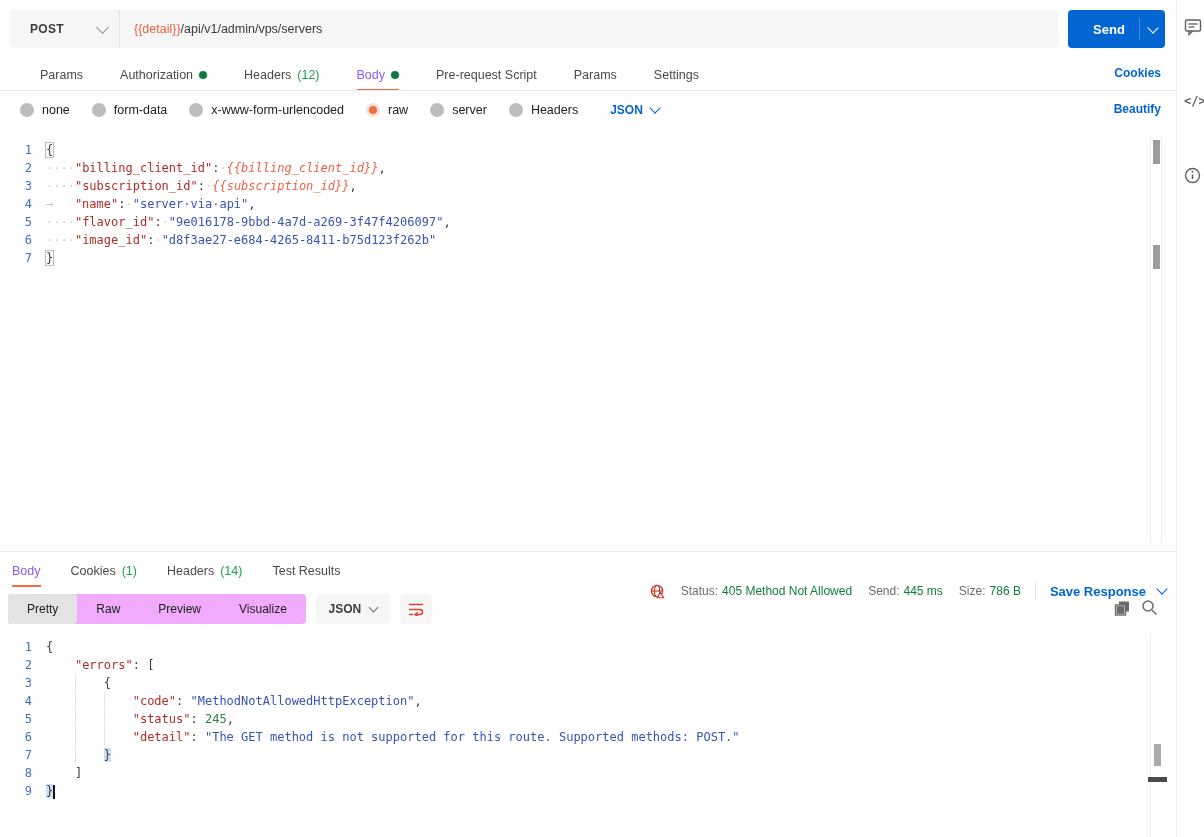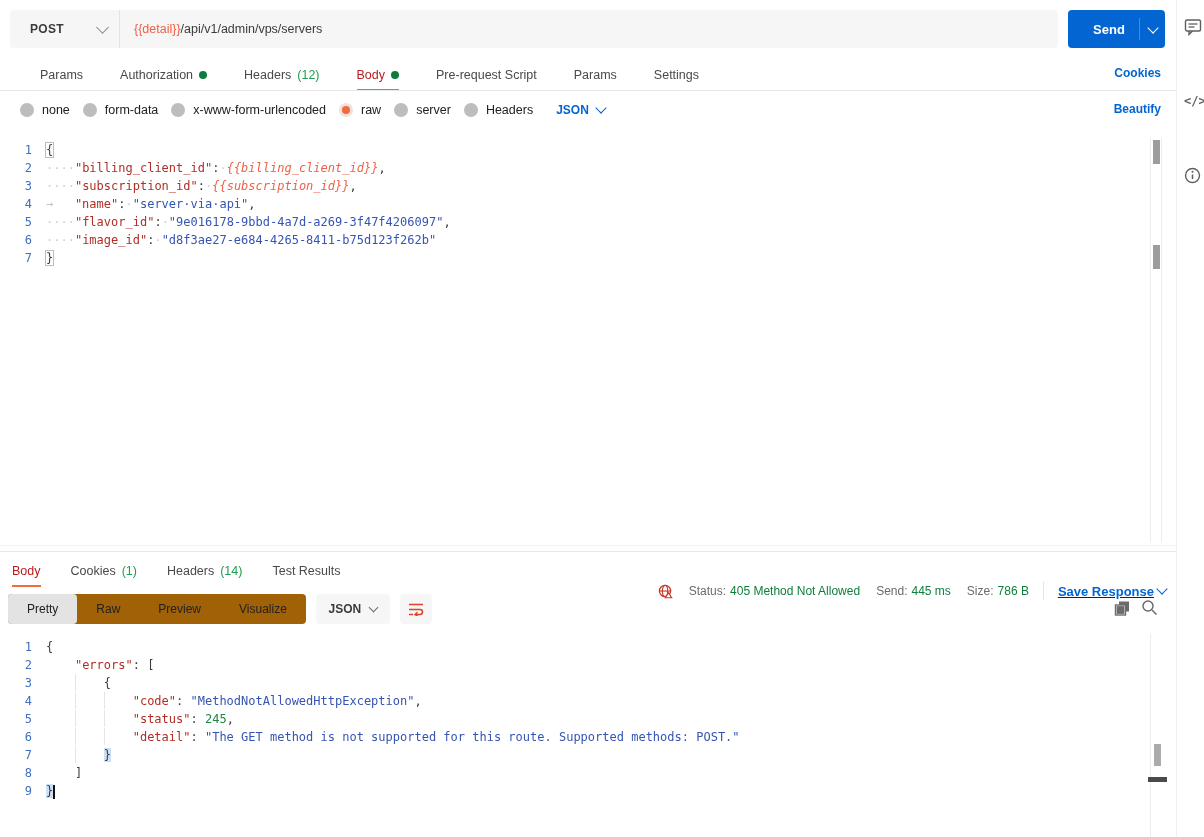--- a/index.html
+++ b/index.html
@@ -24,7 +24,7 @@
   .tab { position:relative; height:30px; display:flex; align-items:center; gap:6px; font-size:12.5px; color:#494949; cursor:pointer; white-space:nowrap; }
   .tab .t-badge { color:#1F9D4F; }
   .tab .t-dot { width:8px; height:8px; border-radius:50%; background:#0C7C3C; }
-  .tab.active { color:#b91c1c; font-weight:500; }
+  .tab.active { color:#8b5cf6; font-weight:500; }
   .tab.active::after { content:''; position:absolute; left:0; right:0; bottom:-1px; height:2px; background:#F26B3A; }
   .hdivider { left:0; width:1176px; height:1px; background:#E8E8E8; }
   .link-blue { color:#0265D2; font-size:12px; font-weight:600; cursor:pointer; }

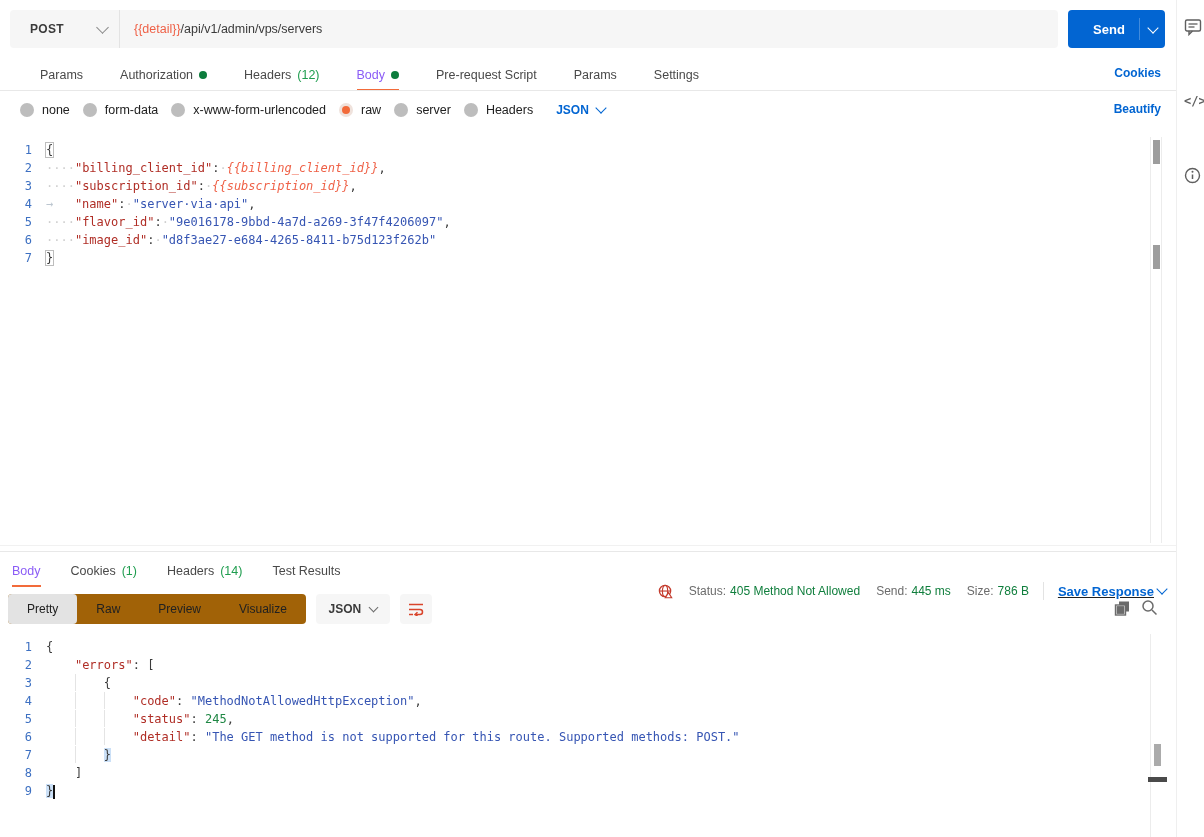--- a/index.html
+++ b/index.html
@@ -30,7 +30,7 @@
   .link-blue { color:#0265D2; font-size:12px; font-weight:600; cursor:pointer; }
 
   
-  .body-type-row { left:20px; top:95px; height:30px; display:flex; gap:13px; align-items:center; }
+  .body-type-row { left:20px; top:95px; height:30px; display:flex; gap:22px; align-items:center; }
   .radio-item { display:flex; align-items:center; gap:8px; font-size:12.5px; color:#212121; cursor:pointer; }
   .radio { width:14px; height:14px; border-radius:50%; background:#BDBDBD; position:relative; }
   .radio.selected { background:#EFE2DC; }

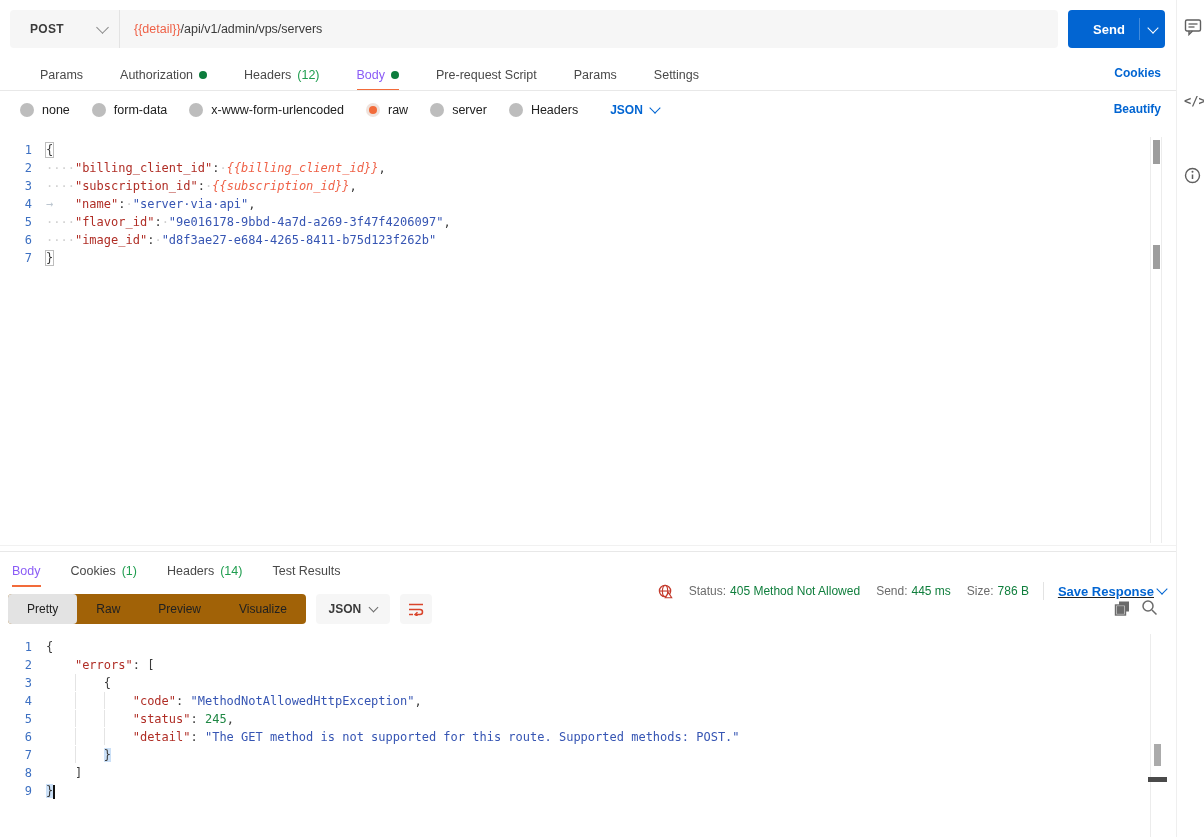--- a/index.html
+++ b/index.html
@@ -66,7 +66,7 @@
   .meta-val { color:#0F7E3C; }
   .meta-gap { width:16px; }
   .meta-sep { width:1px; height:18px; background:#E3E3E3; margin:0 14px; }
-  .save-resp { display:flex; align-items:center; gap:4px; cursor:pointer;text-decoration:underline; }
+  .save-resp { display:flex; align-items:center; gap:12px; cursor:pointer; }
   .save-resp .lbl { color:#0265D2; font-size:13px; font-weight:700; }
 
   .resp-toolbar { left:8px; top:594px; height:30px; display:flex; align-items:center; gap:10px; }

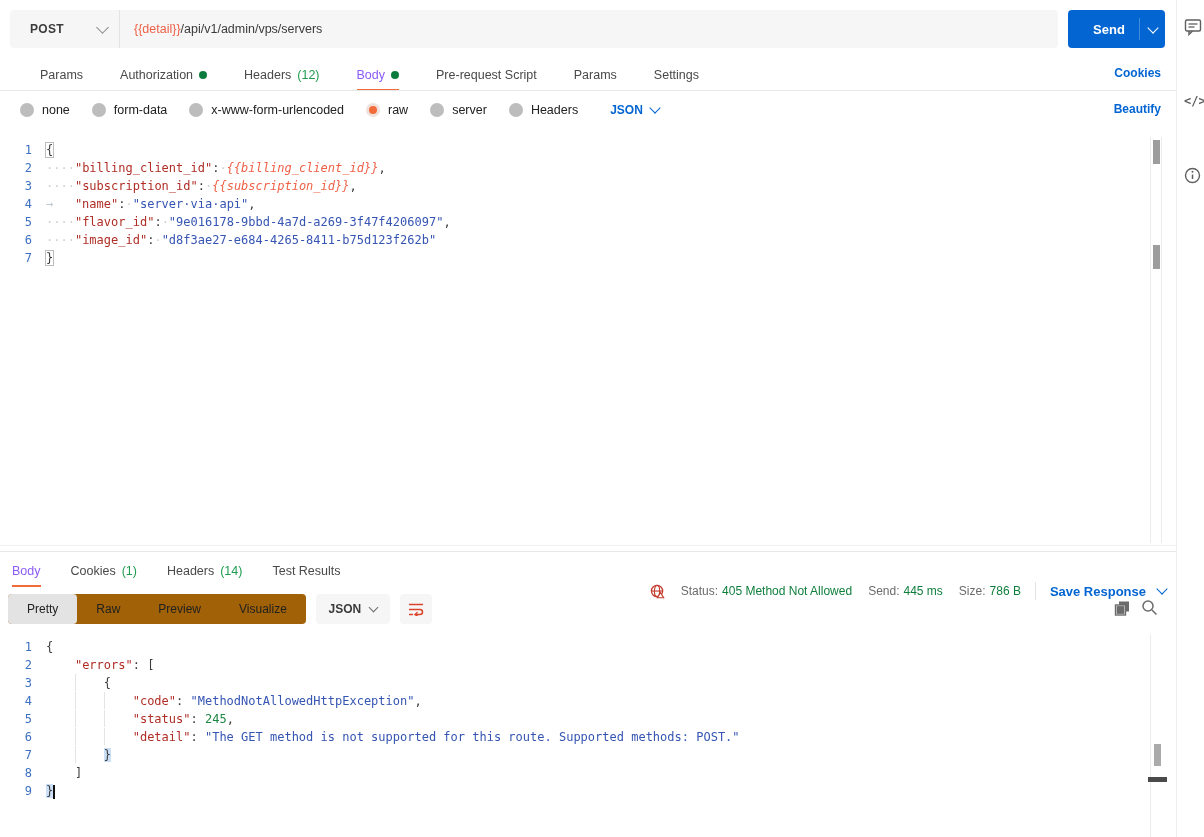--- a/index.html
+++ b/index.html
@@ -70,7 +70,7 @@
   .save-resp .lbl { color:#0265D2; font-size:13px; font-weight:700; }
 
   .resp-toolbar { left:8px; top:594px; height:30px; display:flex; align-items:center; gap:10px; }
-  .seg { display:flex; background:#a16207; border-radius:4px; height:30px; }
+  .seg { display:flex; background:#f0abfc; border-radius:4px; height:30px; }
   .seg .seg-item { padding:0 19px; line-height:30px; font-size:12px; color:#212121; cursor:pointer; border-radius:4px; }
   .seg .seg-item.selected { background:#E3E3E3; }
   .tool-box { height:30px; background:#F6F6F6; border-radius:4px; display:flex; align-items:center; justify-content:center; cursor:pointer; }

